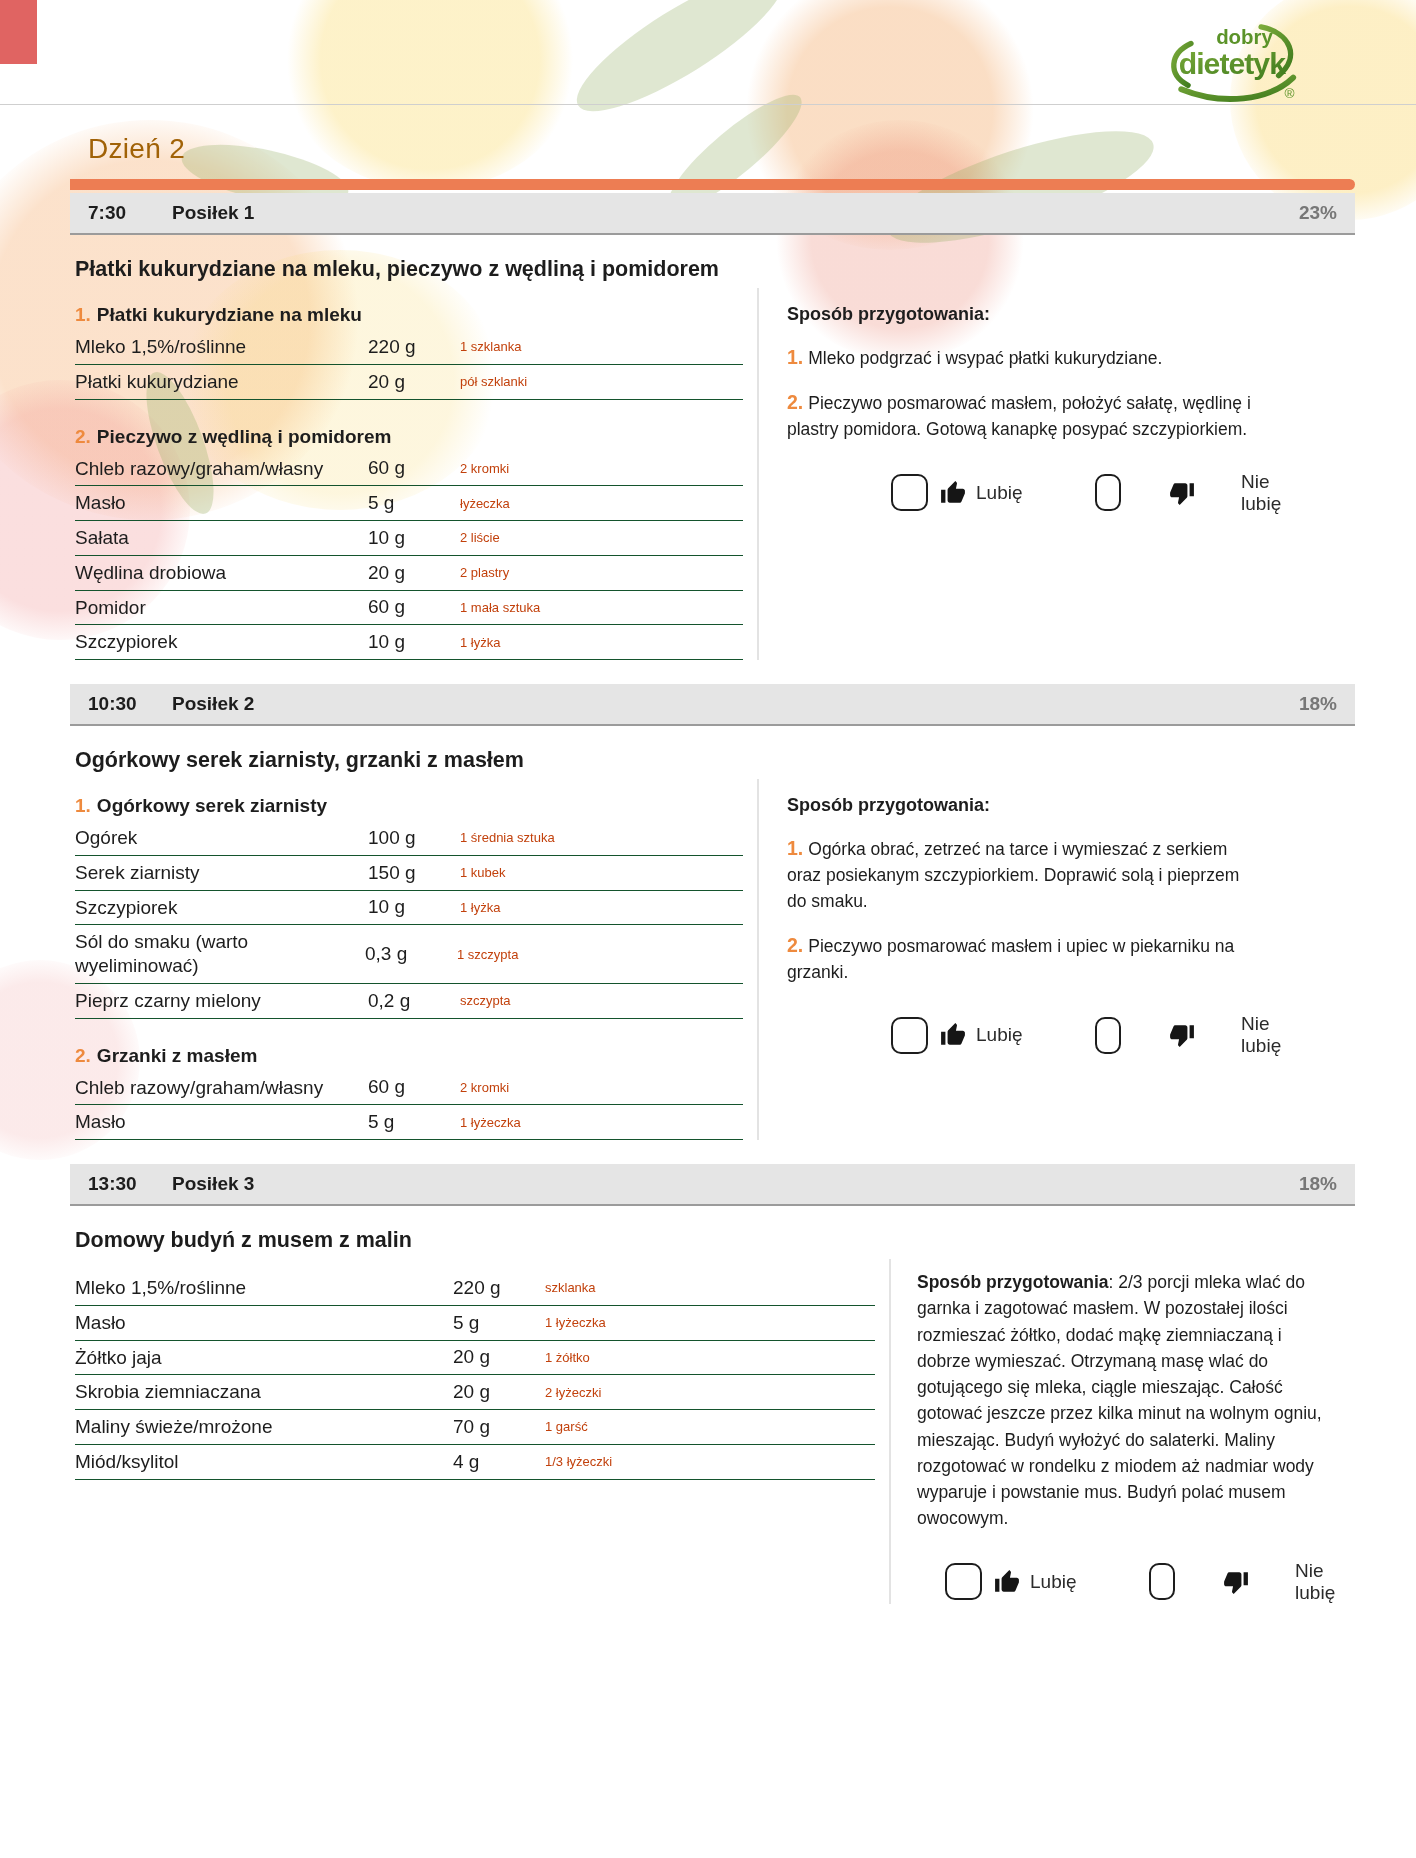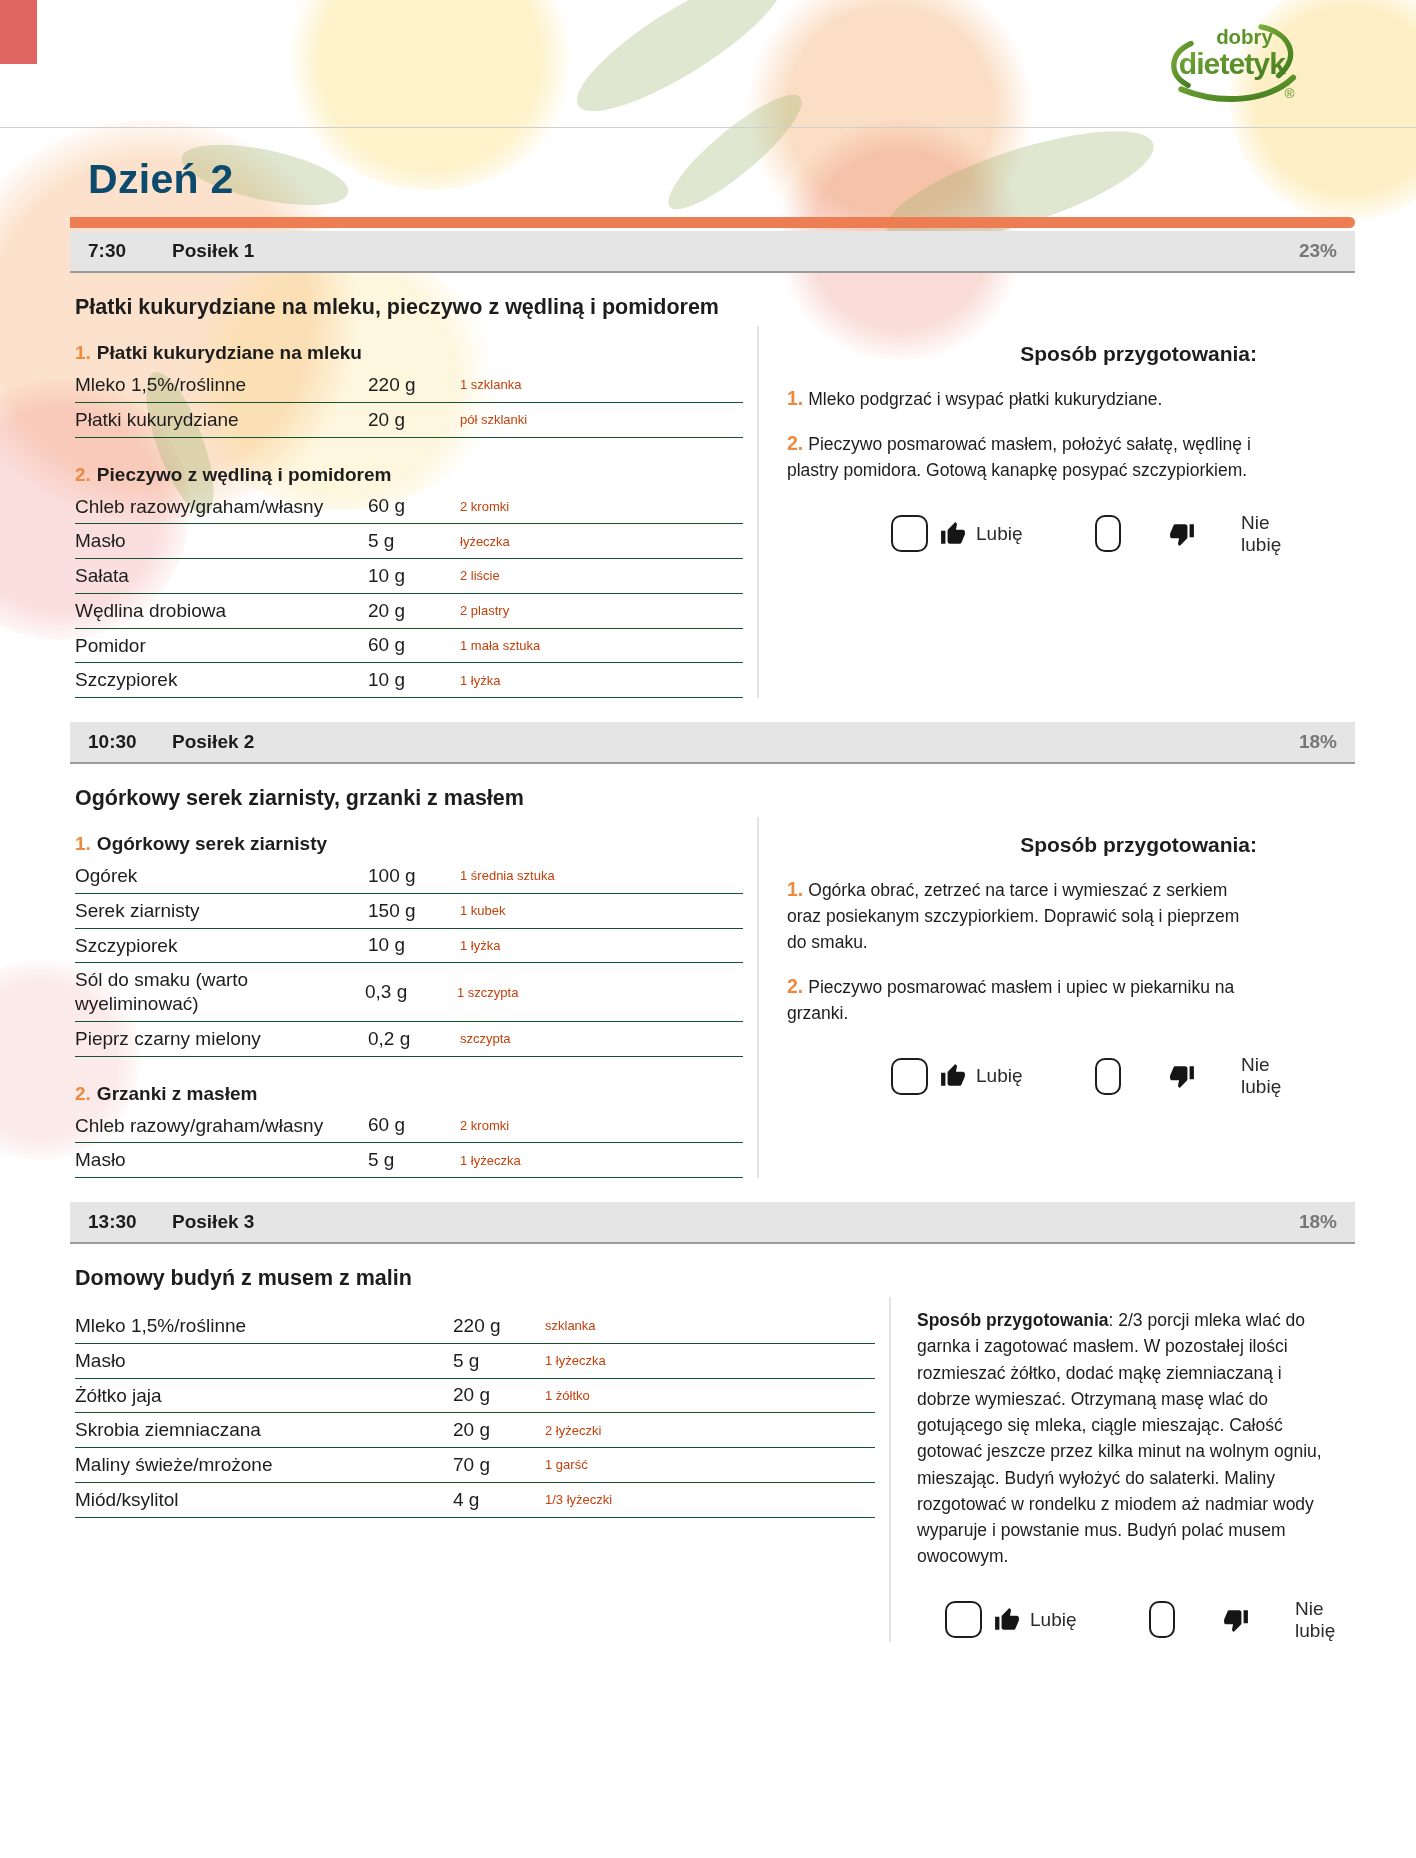--- a/index.html
+++ b/index.html
@@ -37,7 +37,7 @@
   .d-leaf5 { left:650px; top:130px; width:170px; height:44px; transform:rotate(-40deg); }
   .content { position:relative; z-index:1; }
   
-  .top-strip { height:128px; border-bottom:1px solid #cfcfcf; position:relative; }
+  .top-strip { height:105px; border-bottom:1px solid #cfcfcf; position:relative; }
   .logo { position:absolute; right:116px; top:18px; }
   
   .wrap { margin:0 61px 0 70px; width:1285px; }

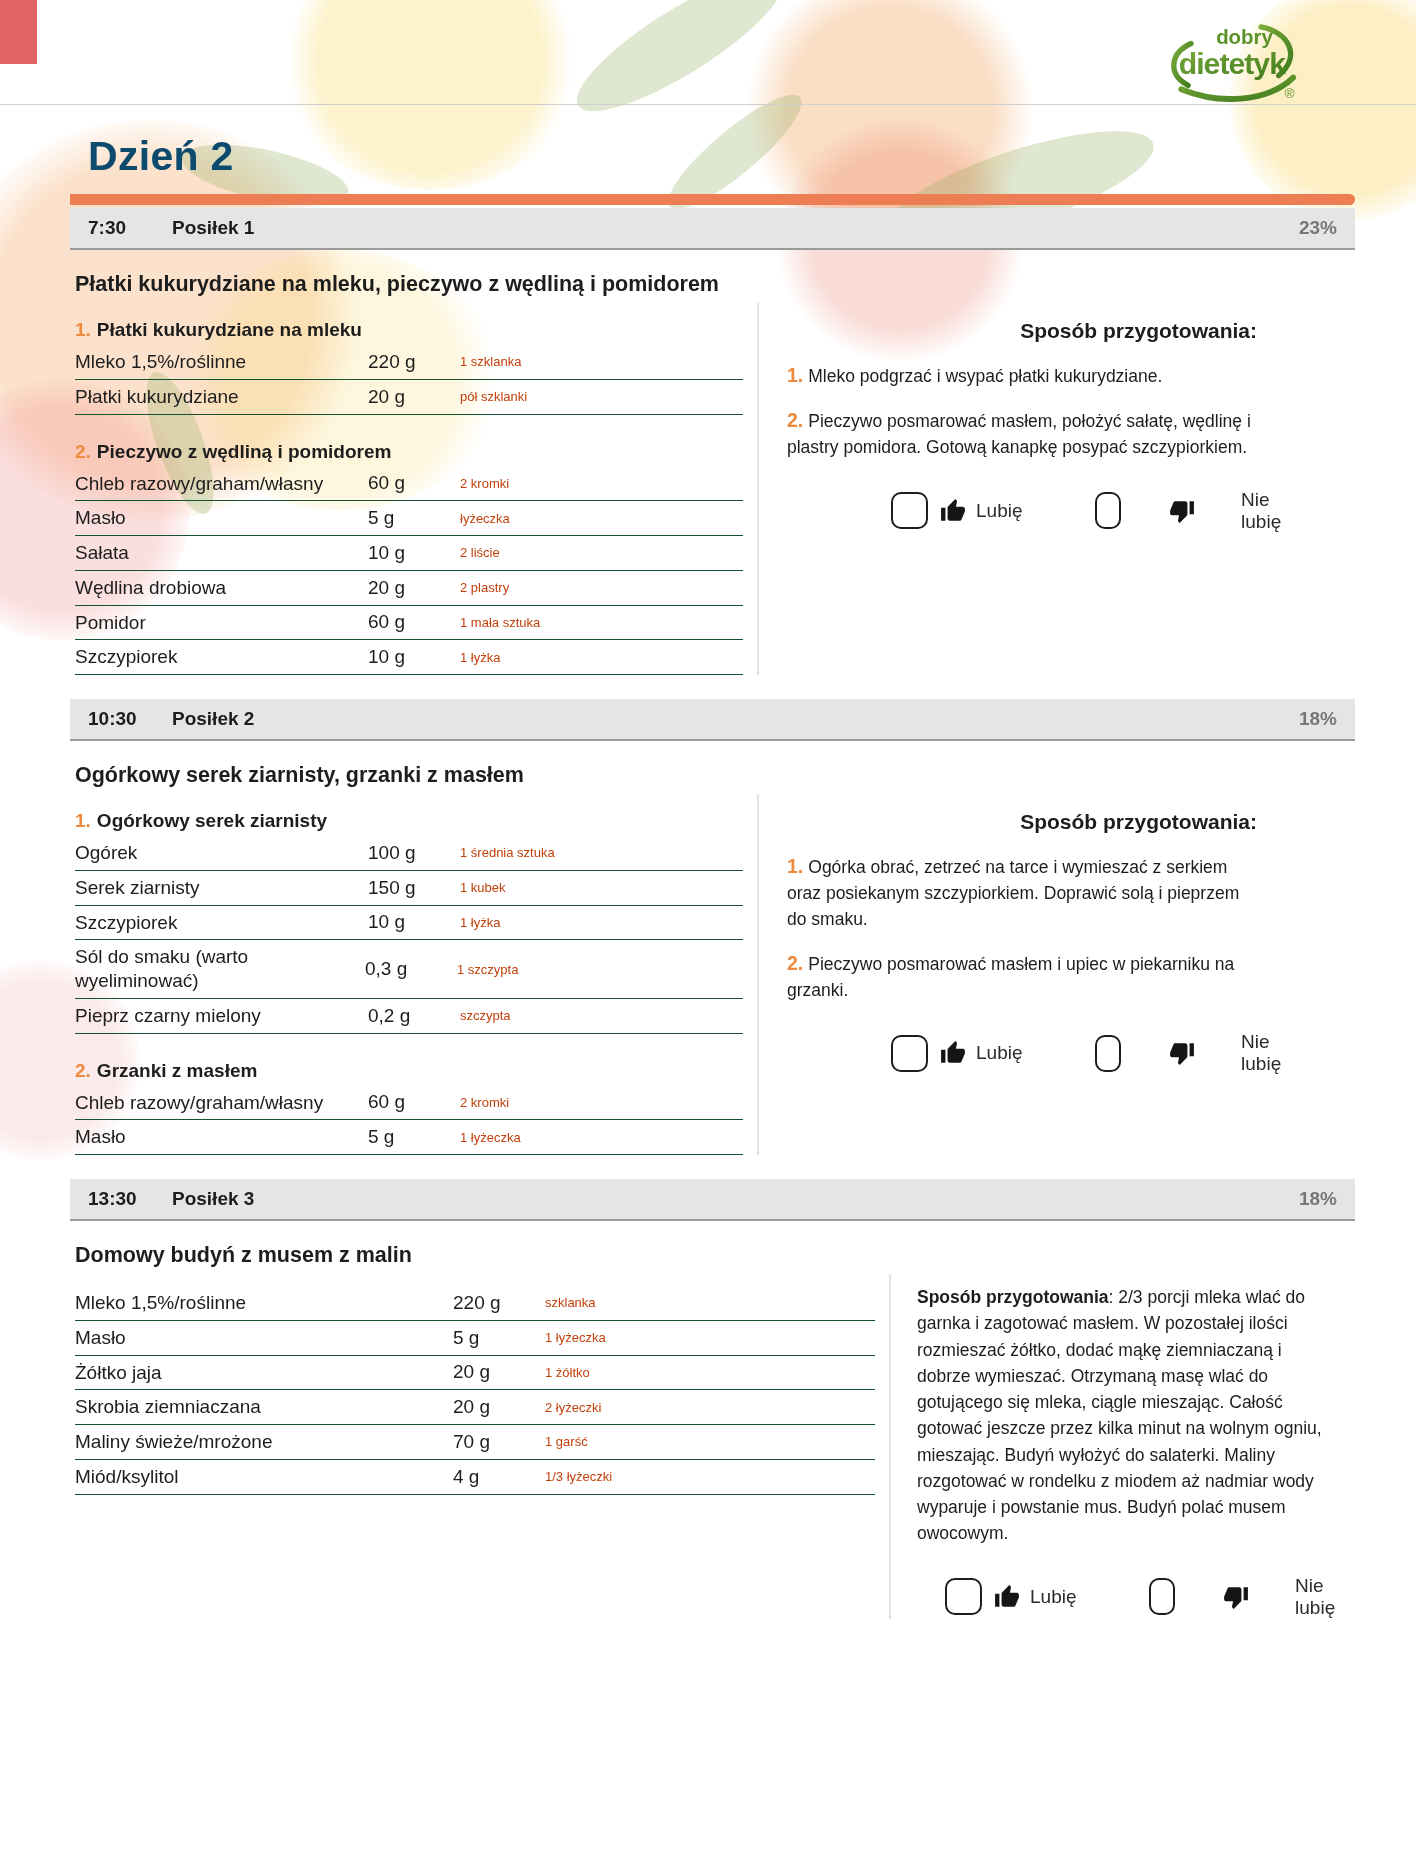--- a/index.html
+++ b/index.html
@@ -41,7 +41,7 @@
   .logo { position:absolute; right:116px; top:18px; }
   
   .wrap { margin:0 61px 0 70px; width:1285px; }
-  h1.day { font-size:41px; font-weight:700; color:#0c4a6e; margin:28px 0 0 18px; letter-spacing:.3px; }
+  h1.day { font-size:28px; font-weight:400; color:#a16207; margin:28px 0 0 18px; letter-spacing:.3px; }
   .rule { height:11px; background:#ED7D53; border-radius:0 7px 7px 0; margin-top:14px; }
   
   .meal-bar { display:flex; align-items:center; height:42px; background:#e5e5e5;

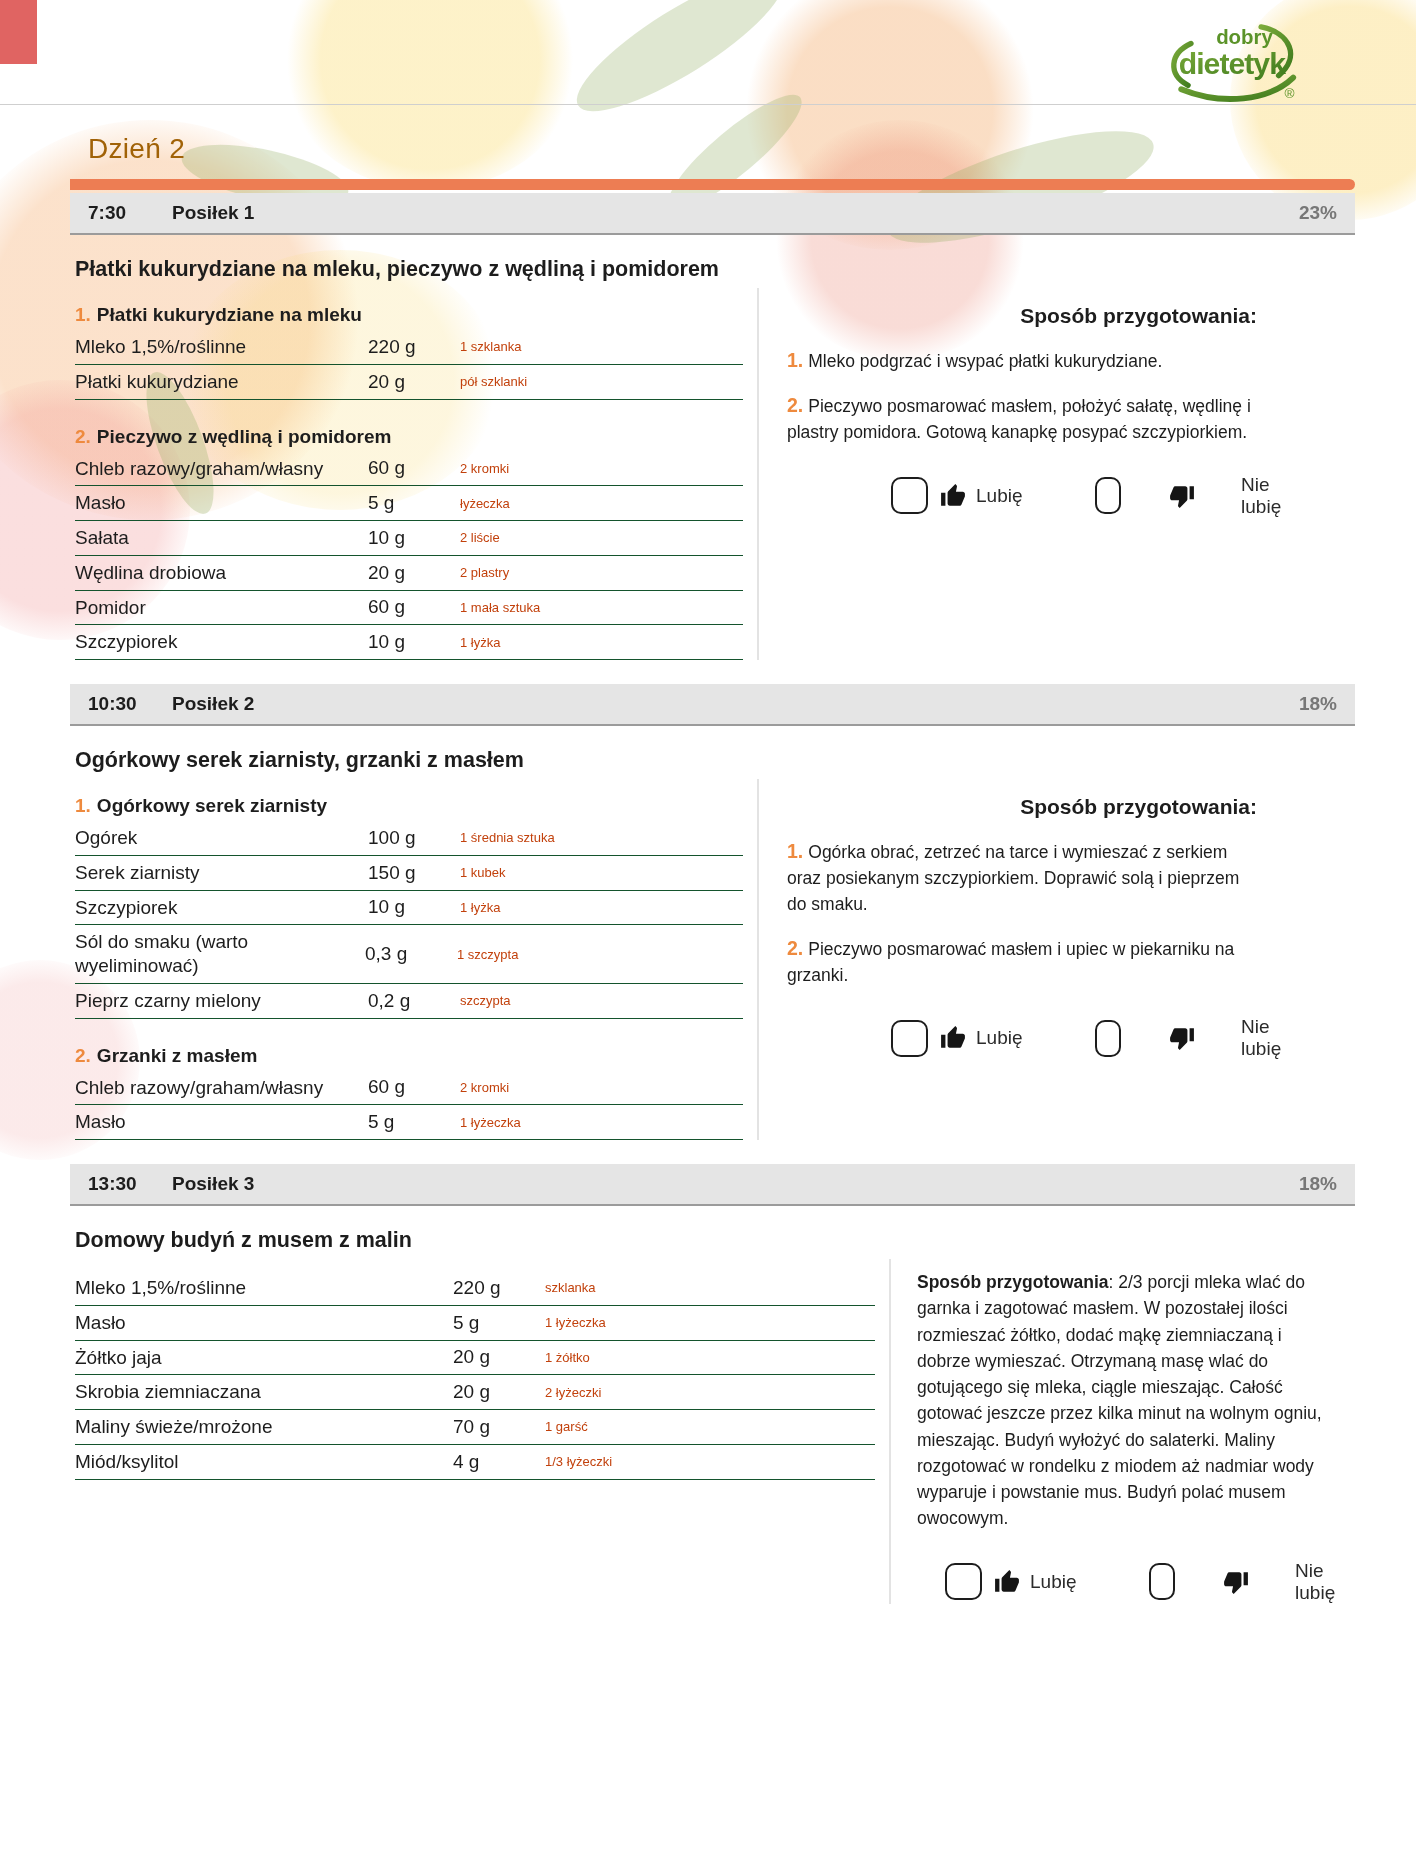--- a/index.html
+++ b/index.html
@@ -66,7 +66,7 @@
   .r-amt { width:92px; flex:none; font-size:19px; }
   .r-meas { width:283px; flex:none; font-size:13px; color:#c2410c; }
   .cols.wide .r-meas { width:330px; }
-  .prep-h { font-size:21px; font-weight:700; margin:10px 0 18px;text-align:right; }
+  .prep-h { font-size:18px; font-weight:700; margin:10px 0 18px; }
   .step { font-size:17.5px; line-height:1.48; margin-bottom:16px; max-width:470px; }
   .step-num { color:#EE8A3E; font-weight:700; font-size:19.5px; margin-right:5px; }
   .prep-inline { font-size:17.5px; line-height:1.5; max-width:475px; margin-top:4px; }

